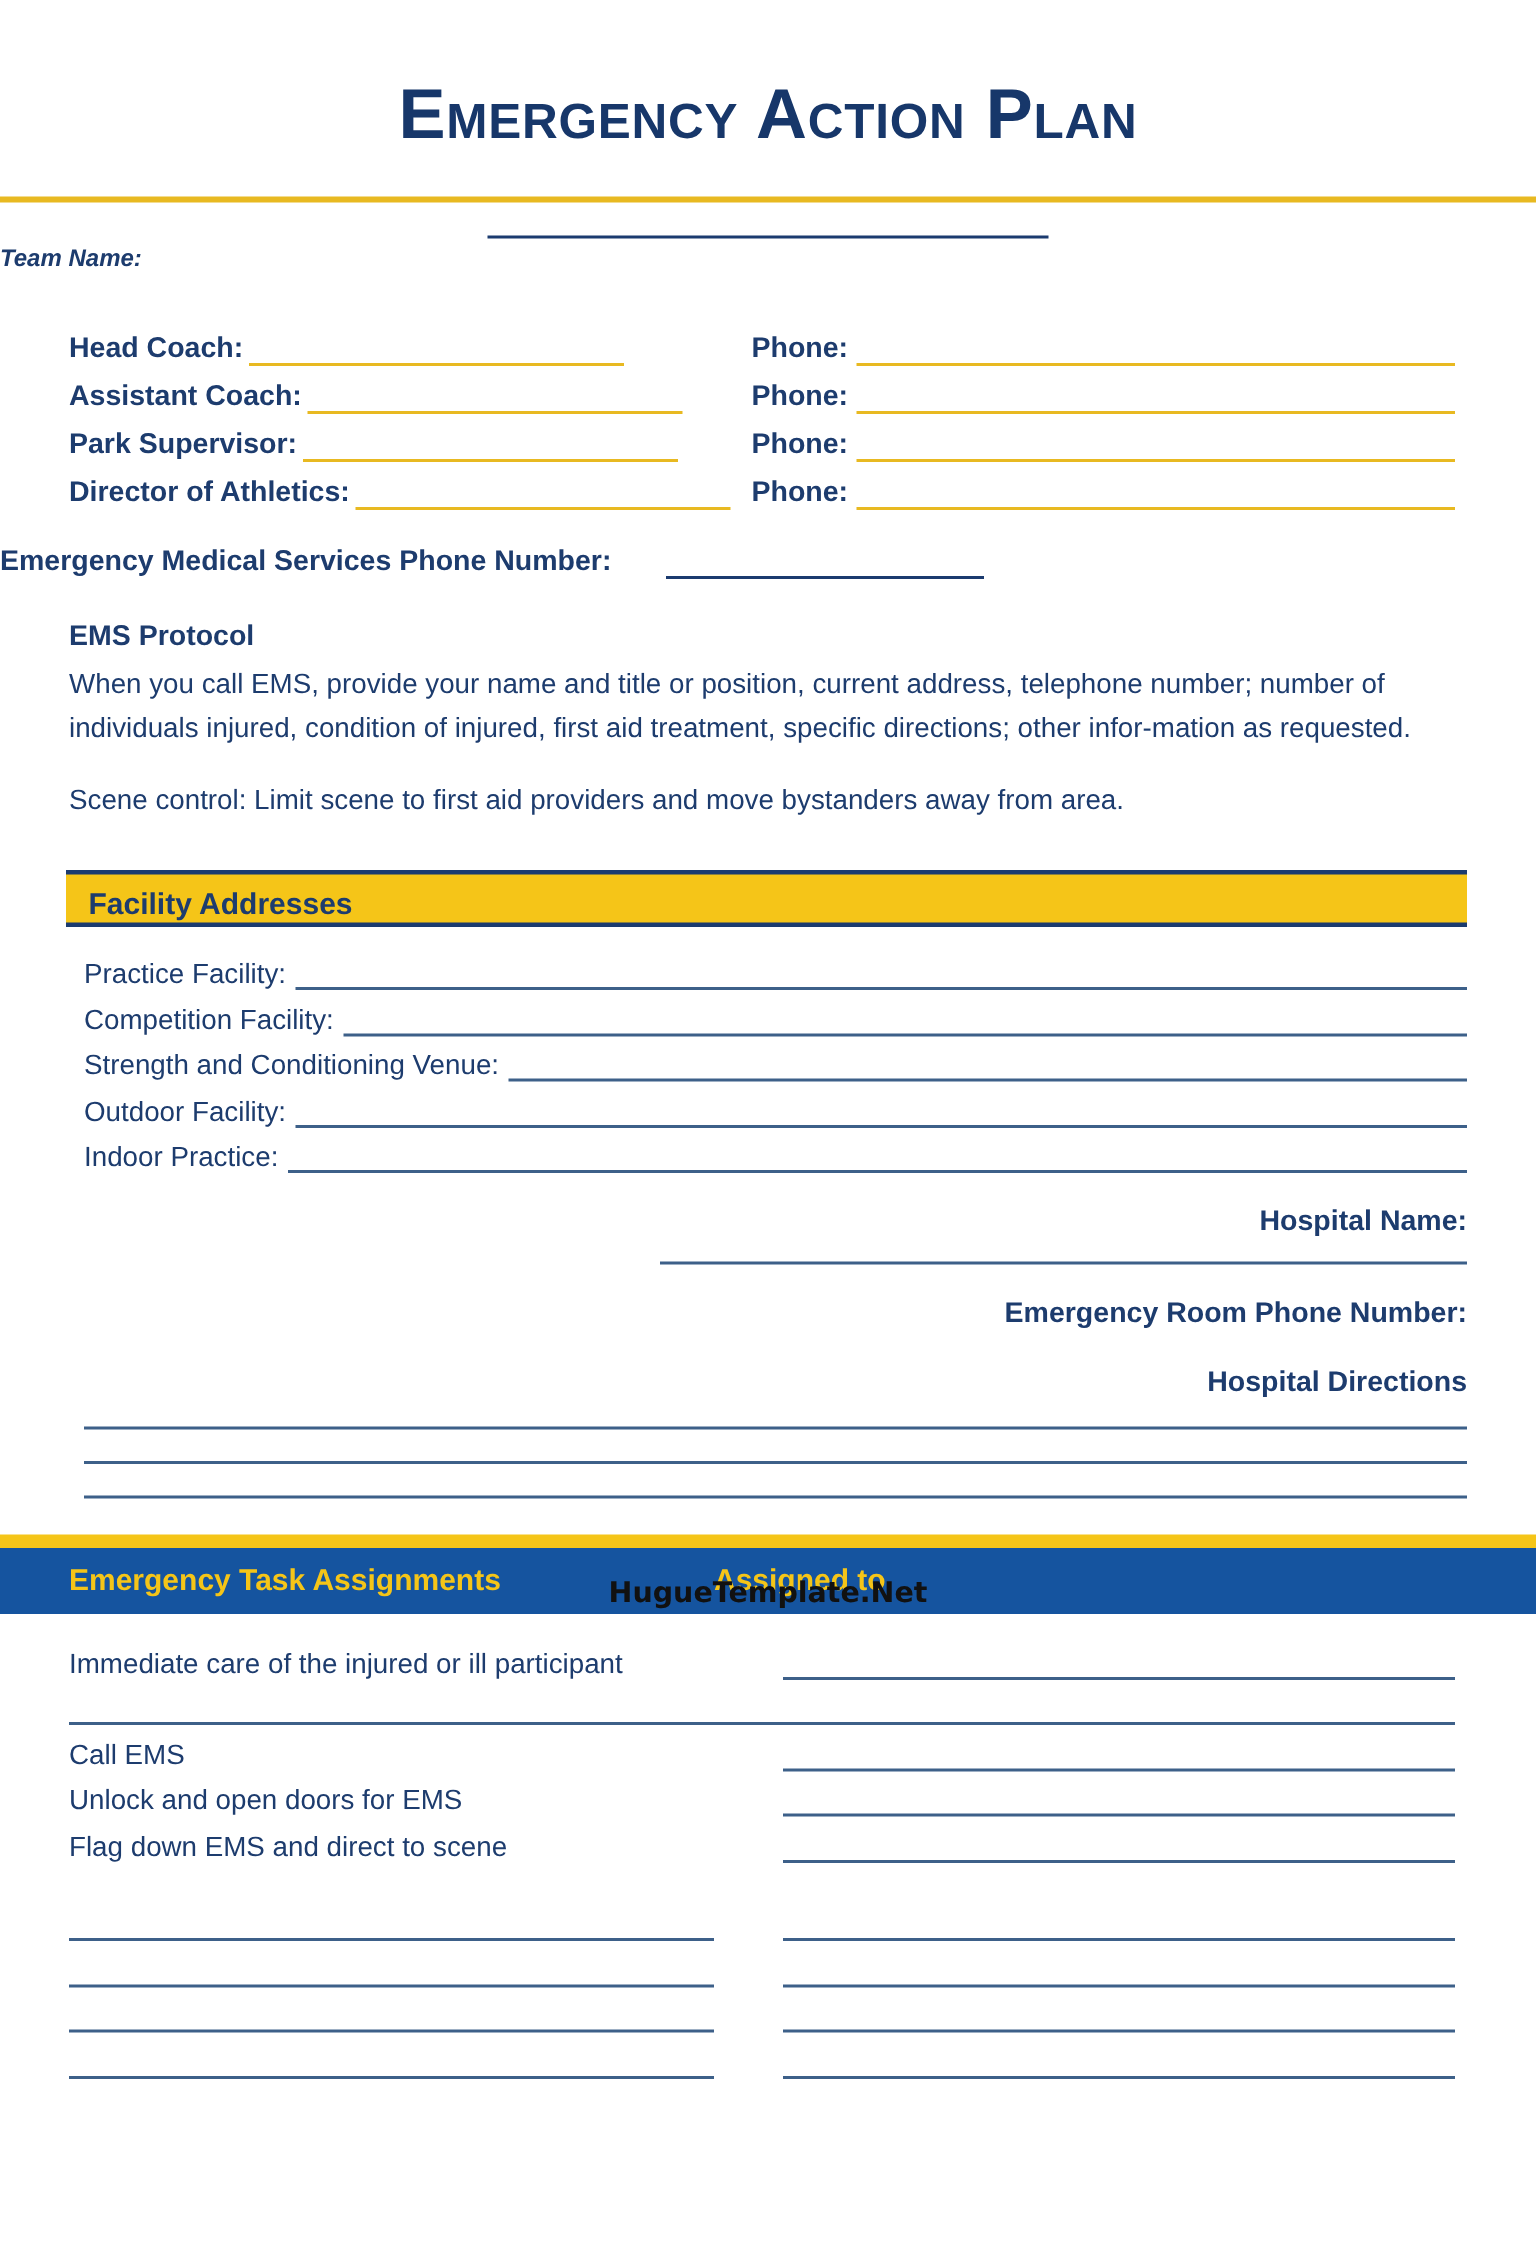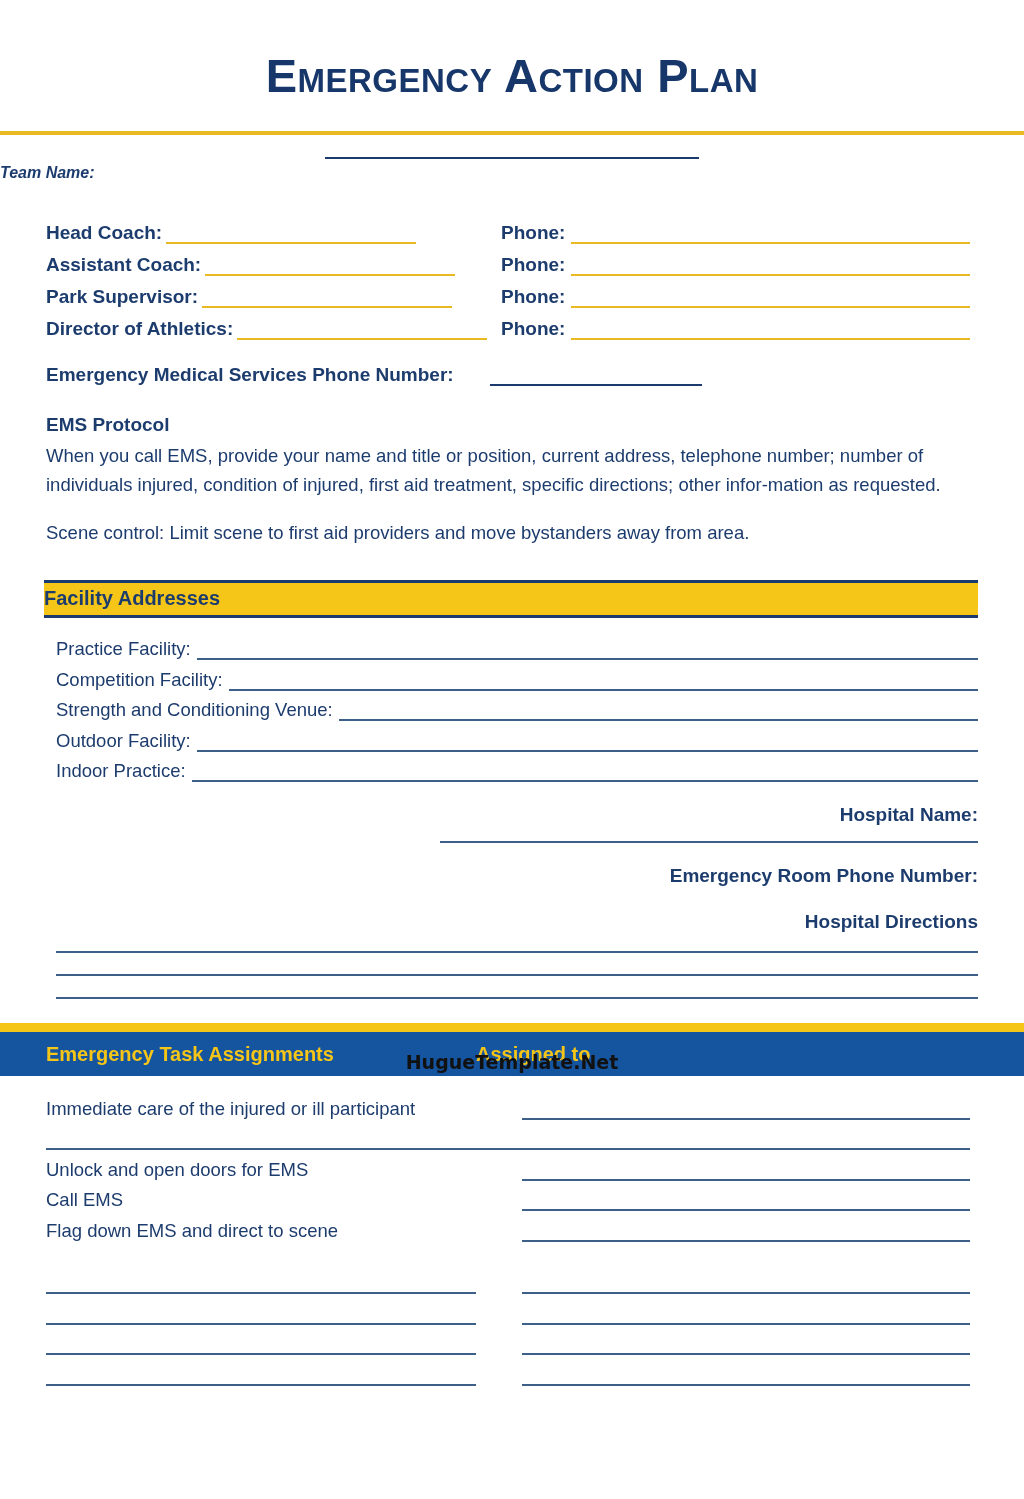--- a/index.html
+++ b/index.html
@@ -121,7 +121,6 @@
   
   .ems-phone{
     margin-top:24px;
-    padding-left:46px;
     display:flex;
     align-items:flex-end;
     gap:28px;

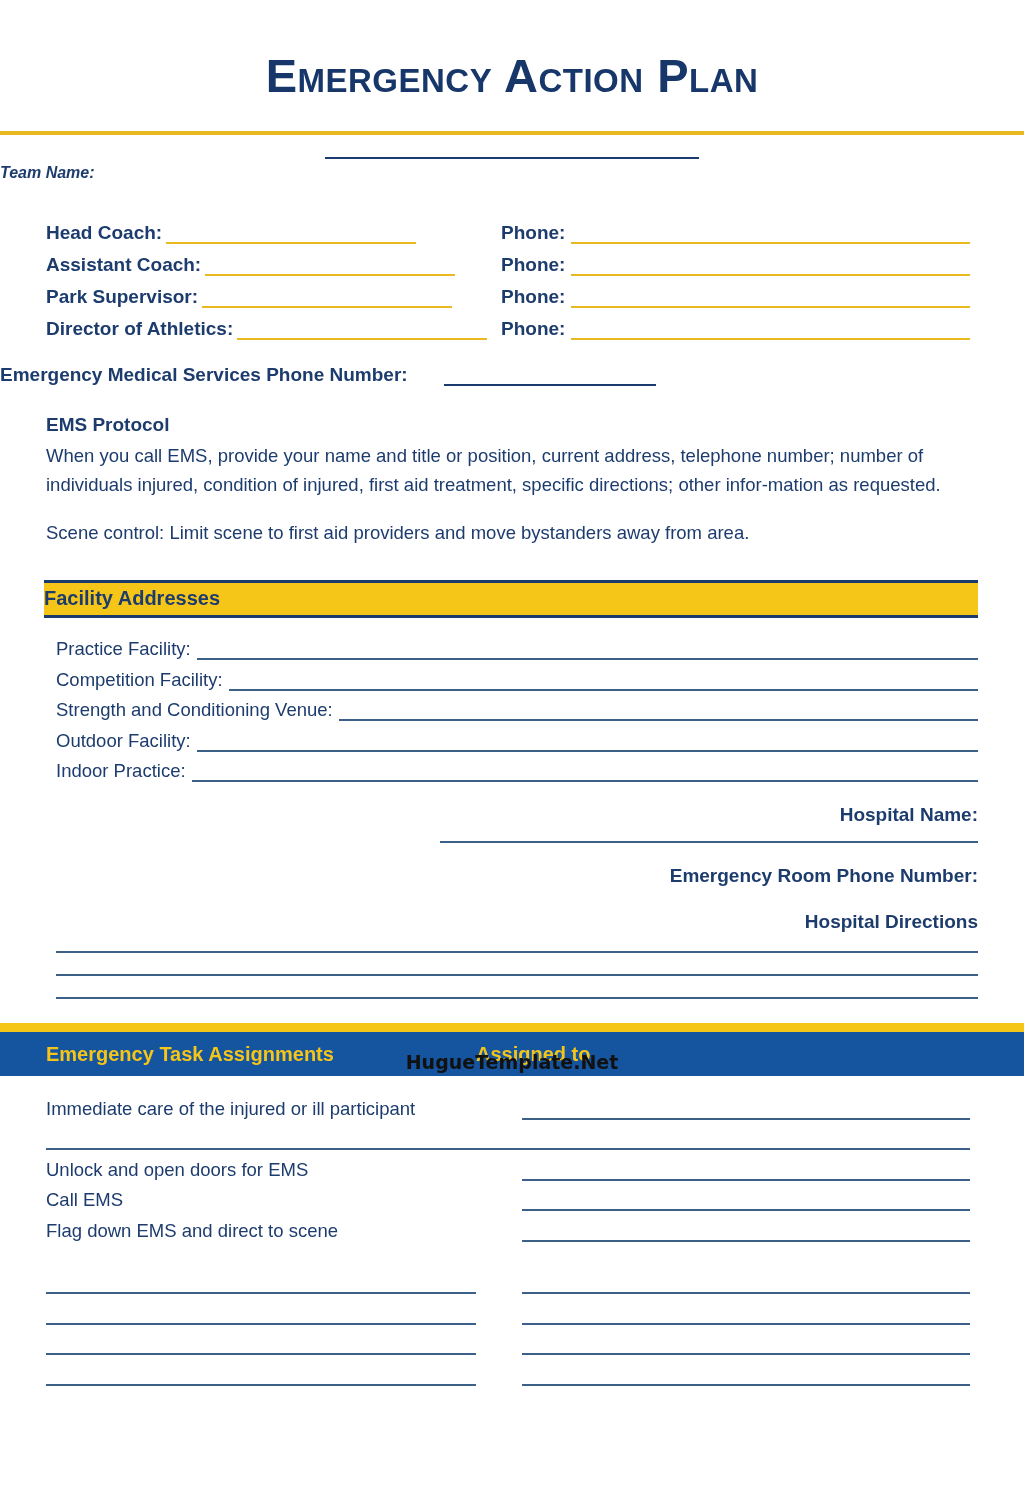--- a/index.html
+++ b/index.html
@@ -169,7 +169,8 @@
     background:var(--gold);
     height:38px;
     display:flex;
-    align-items:center;
+    align-items:flex-end;
+    padding-left:15px;
     margin-top:28px;
   }
   .bar-gold-wrap .bar-title{

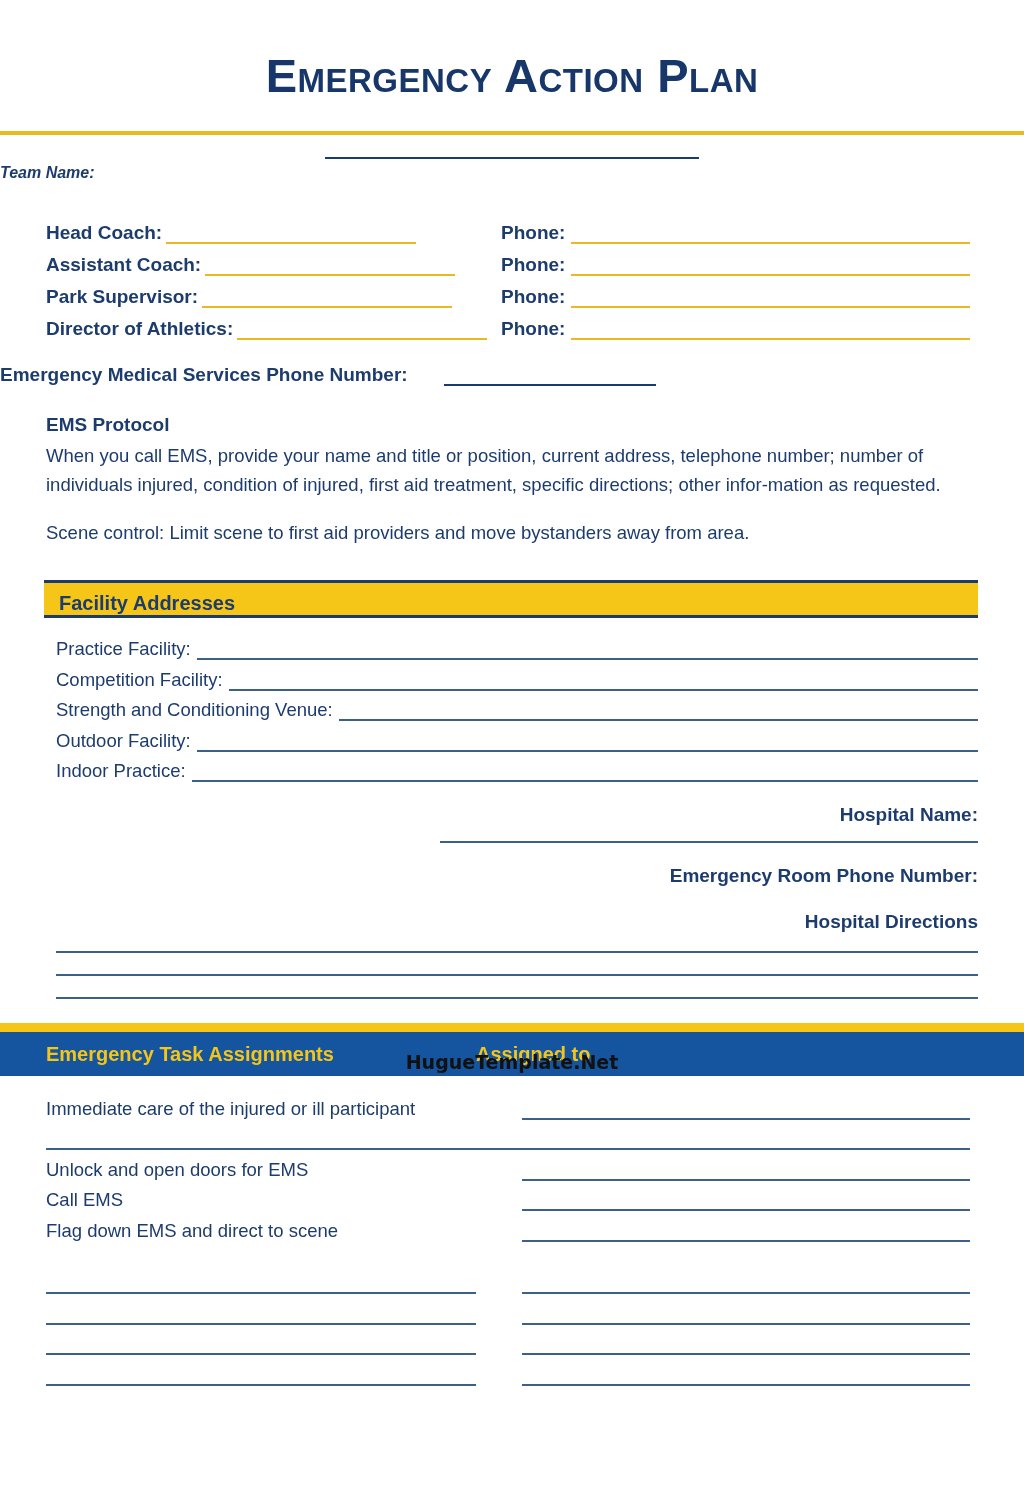--- a/index.html
+++ b/index.html
@@ -460,11 +460,11 @@
         <span class="t-blank"></span>
       </div>
       <div class="task-row">
+        <span class="t-label">Call EMS</span>
+        <span class="t-blank"></span>
+      </div>
+      <div class="task-row">
         <span class="t-label">Unlock and open doors for EMS</span>
-        <span class="t-blank"></span>
-      </div>
-      <div class="task-row">
-        <span class="t-label">Call EMS</span>
         <span class="t-blank"></span>
       </div>
       <div class="task-row">

